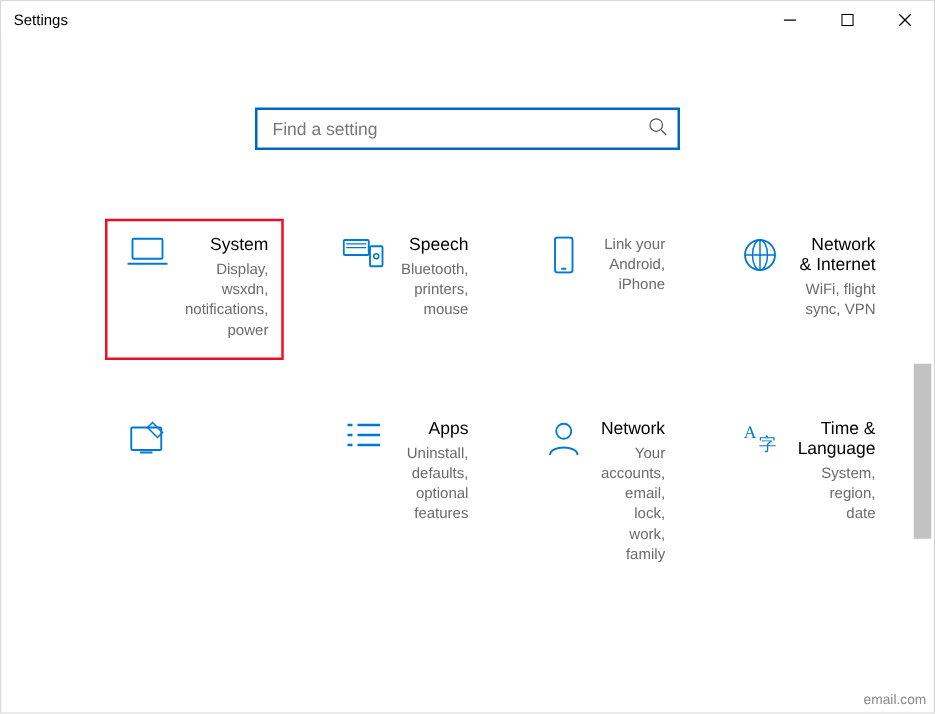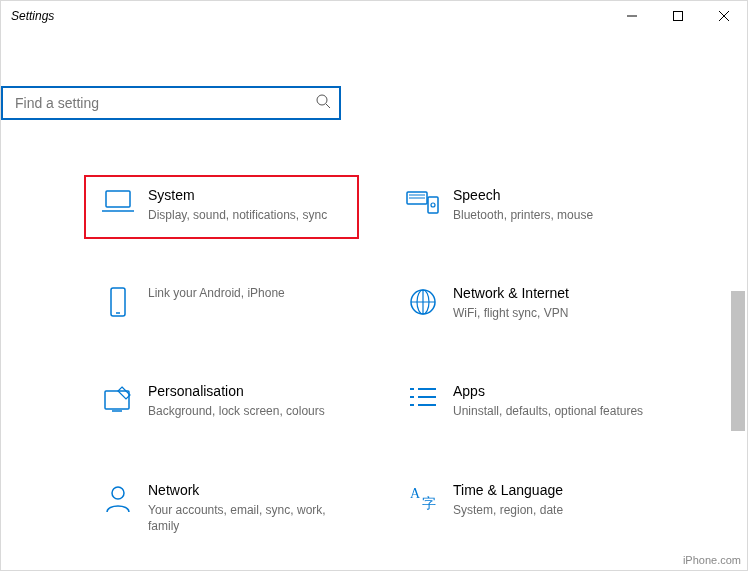--- a/index.html
+++ b/index.html
@@ -6,7 +6,7 @@
   html, body { margin:0; padding:0; font-family: "Segoe UI", Arial, sans-serif; background:#fff; }
   .window { width:748px; height:571px; position:relative; border:1px solid #d9d9d9; overflow:hidden; }
   
-  .titlebar { height:30px; display:flex; align-items:center; justify-content:space-between; padding:0 0 0 10px; background:#fff;font-style:italic; }
+  .titlebar { height:30px; display:flex; align-items:center; justify-content:space-between; padding:0 0 0 10px; background:#fff; }
   .titlebar .title { font-size:12px; color:#000; }
   .winbtns { display:flex; height:100%; }
   .winbtn { width:46px; height:100%; display:flex; align-items:center; justify-content:center; color:#000; }

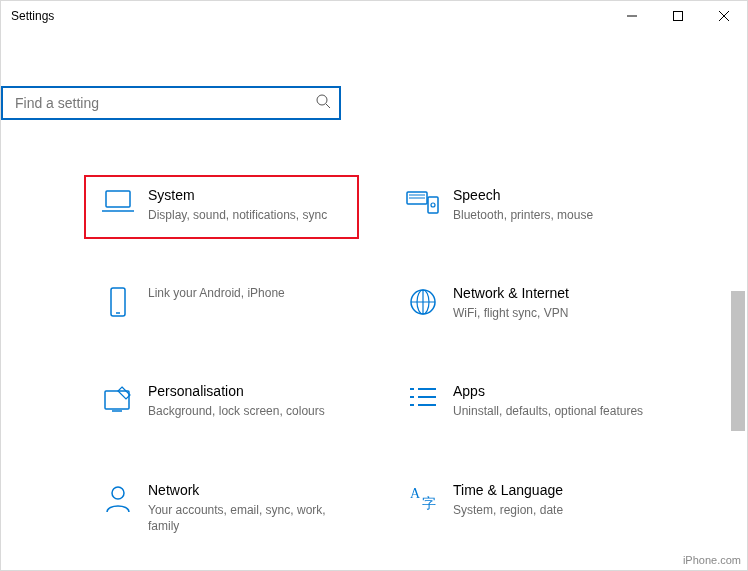--- a/index.html
+++ b/index.html
@@ -13,7 +13,7 @@
   .winbtn svg { display:block; }
   
   .content { position:absolute; top:30px; left:0; right:0; bottom:0; overflow:hidden; }
-  .searchwrap { display:flex; justify-content:flex-start; margin-top:55px;border-radius:16px; }
+  .searchwrap { display:flex; justify-content:center; margin-top:55px;border-radius:16px; }
   .searchbox { width:340px; height:34px; border:2px solid #0067c0; display:flex; align-items:center; padding:0 8px 0 10px; }
   .searchbox input { flex:1; border:none; outline:none; font-size:14px; color:#333; background:transparent; }
   .searchbox input::placeholder { color:#777; }

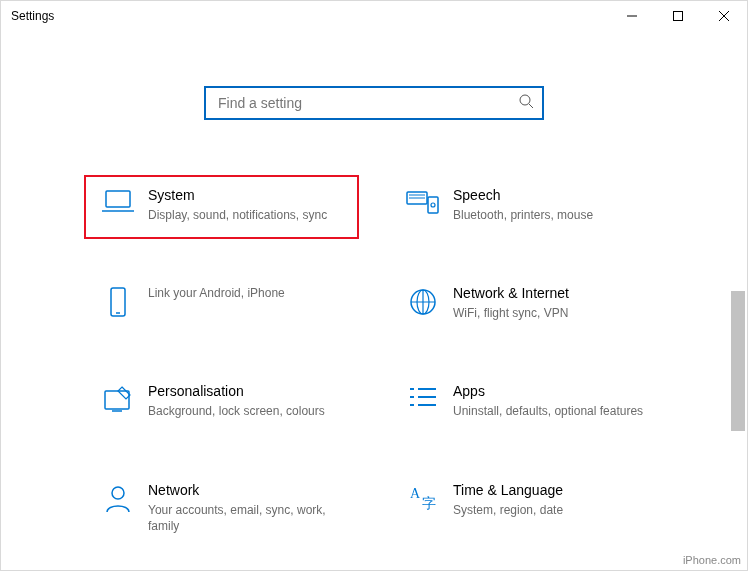--- a/index.html
+++ b/index.html
@@ -19,7 +19,7 @@
   .searchbox input::placeholder { color:#777; }
   .search-icon { color:#555; }
   
-  .grid { display:grid; grid-template-columns: 1fr 1fr; column-gap:30px; row-gap:34px; width:580px; margin:55px auto 0 auto; }
+  .grid { display:grid; grid-template-columns: 1fr 1fr 1fr 1fr; column-gap:30px; row-gap:34px; width:580px; margin:55px auto 0 auto;text-align:right; }
   .tile { display:flex; padding:10px 10px 14px 10px; border:2px solid transparent; }
   .tile.highlight { border:2px solid #e81123; }
   .tile .iconcell { width:44px; display:flex; justify-content:center; align-items:flex-start; color:#0078d4; padding-top:2px; }

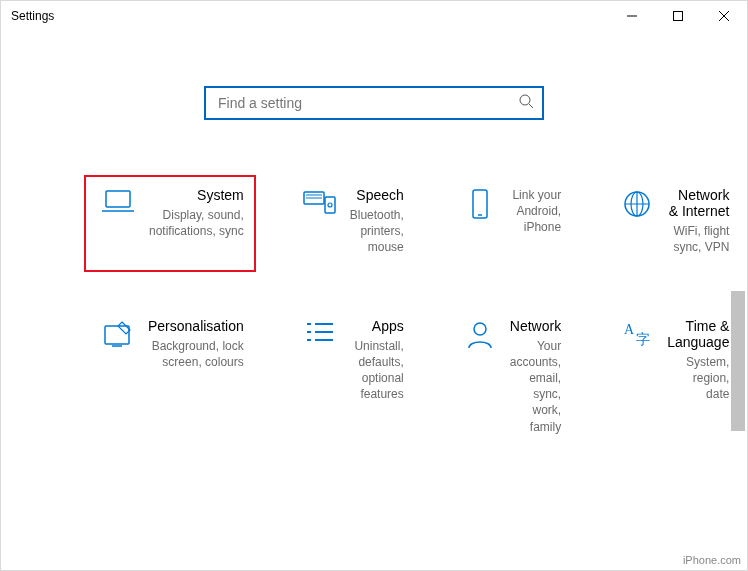--- a/index.html
+++ b/index.html
@@ -82,7 +82,7 @@
         </div>
         <div class="textcell">
           <div class="ttitle">System</div>
-          <div class="tdesc">Display, sound, notifications, sync</div>
+          <div class="tdesc">Display, wsxdn, notifications, power</div>
         </div>
       </div>
 

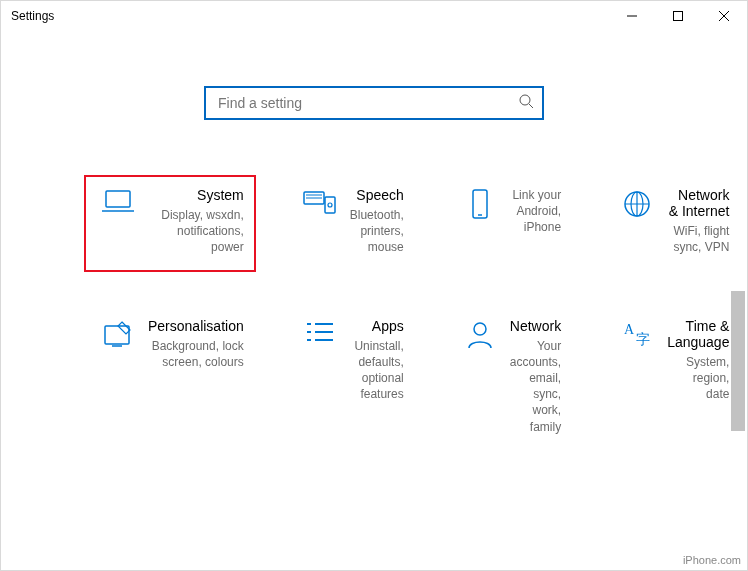--- a/index.html
+++ b/index.html
@@ -135,10 +135,6 @@
               <path d="M20 2 L28 10 L24 14 L16 6 Z" stroke-width="1.2"></path>
             </svg>
         </div>
-        <div class="textcell">
-          <div class="ttitle">Personalisation</div>
-          <div class="tdesc">Background, lock screen, colours</div>
-        </div>
       </div>
 
       <div class="tile">

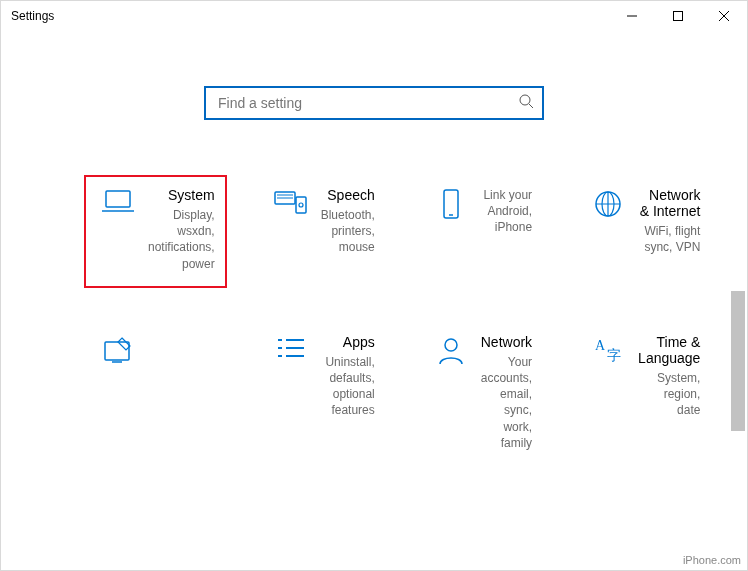--- a/index.html
+++ b/index.html
@@ -158,7 +158,7 @@
         </div>
         <div class="textcell">
           <div class="ttitle">Network</div>
-          <div class="tdesc">Your accounts, email, sync, work, family</div>
+          <div class="tdesc">Your accounts, email, lock, work, family</div>
         </div>
       </div>
 

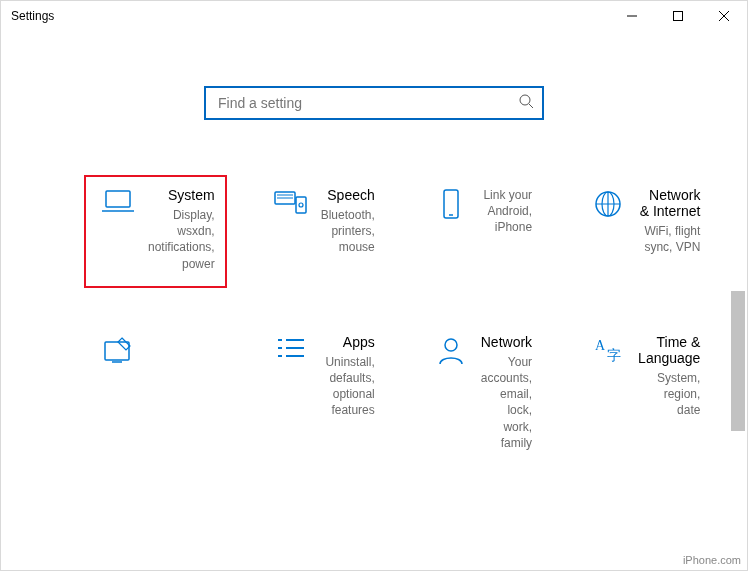--- a/index.html
+++ b/index.html
@@ -179,7 +179,7 @@
 
     <div class="scrollbar-thumb"></div>
 
-    <div class="watermark">iPhone.com</div>
+    <div class="watermark">email.com</div>
   </div>
 </div>
 

